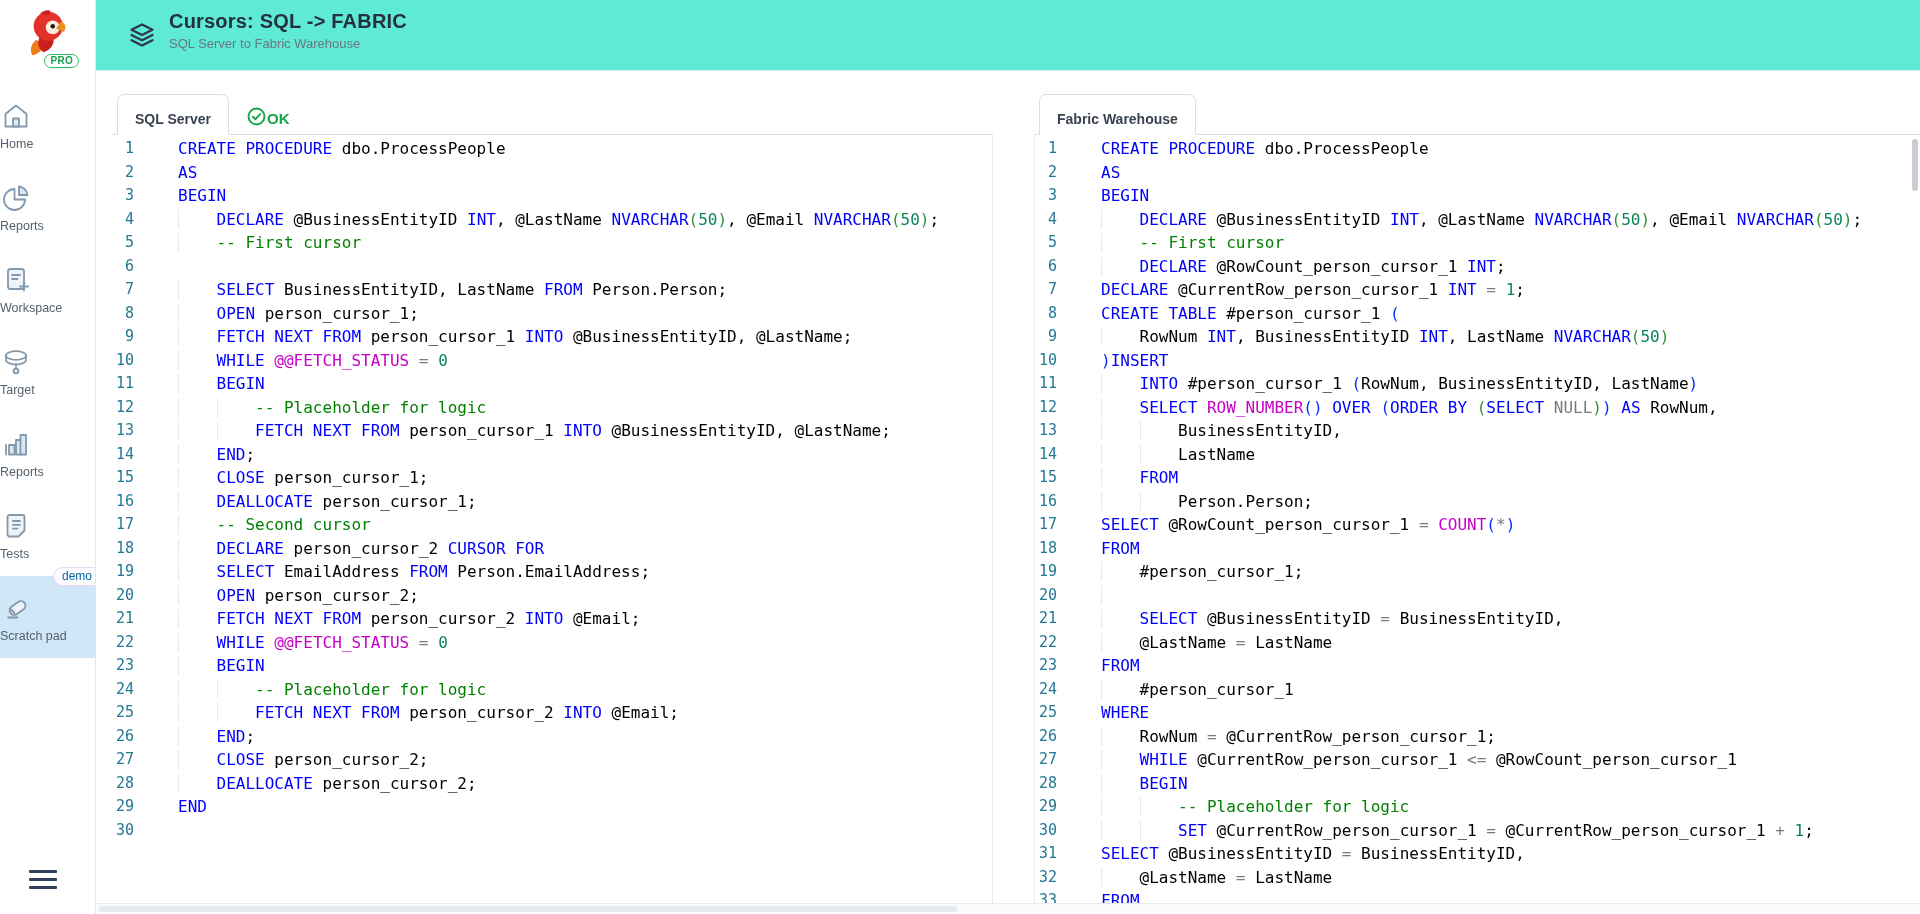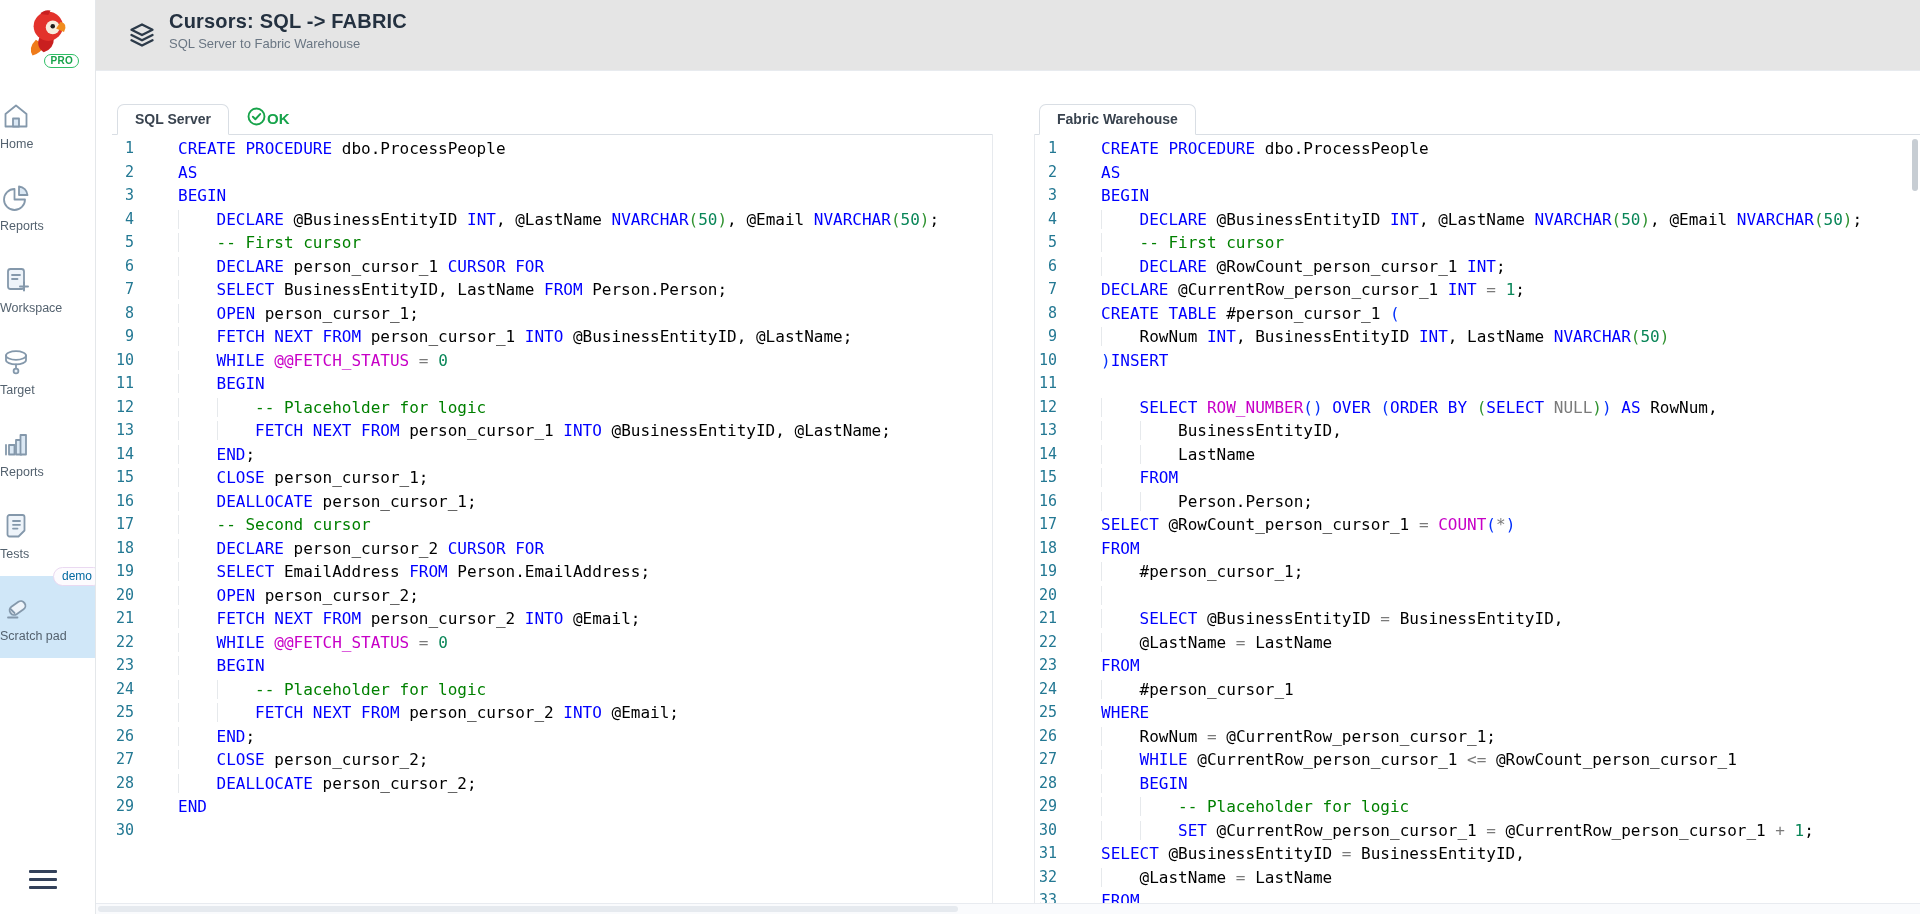--- a/index.html
+++ b/index.html
@@ -28,7 +28,7 @@
 
   
   .header { position:absolute; left:96px; top:0; width:1824px; height:70px;
-            border-bottom:1px solid #e8ebef; background:#e5e5e5; }
+            border-bottom:1px solid #e8ebef; background:#5eead4; }
   .header-icon { position:absolute; left:32px; top:21px; width:28px; height:28px; }
   .titles { position:absolute; left:73px; top:10px; }
   .page-title { font-size:20px; font-weight:700; color:#243140; letter-spacing:.2px; }

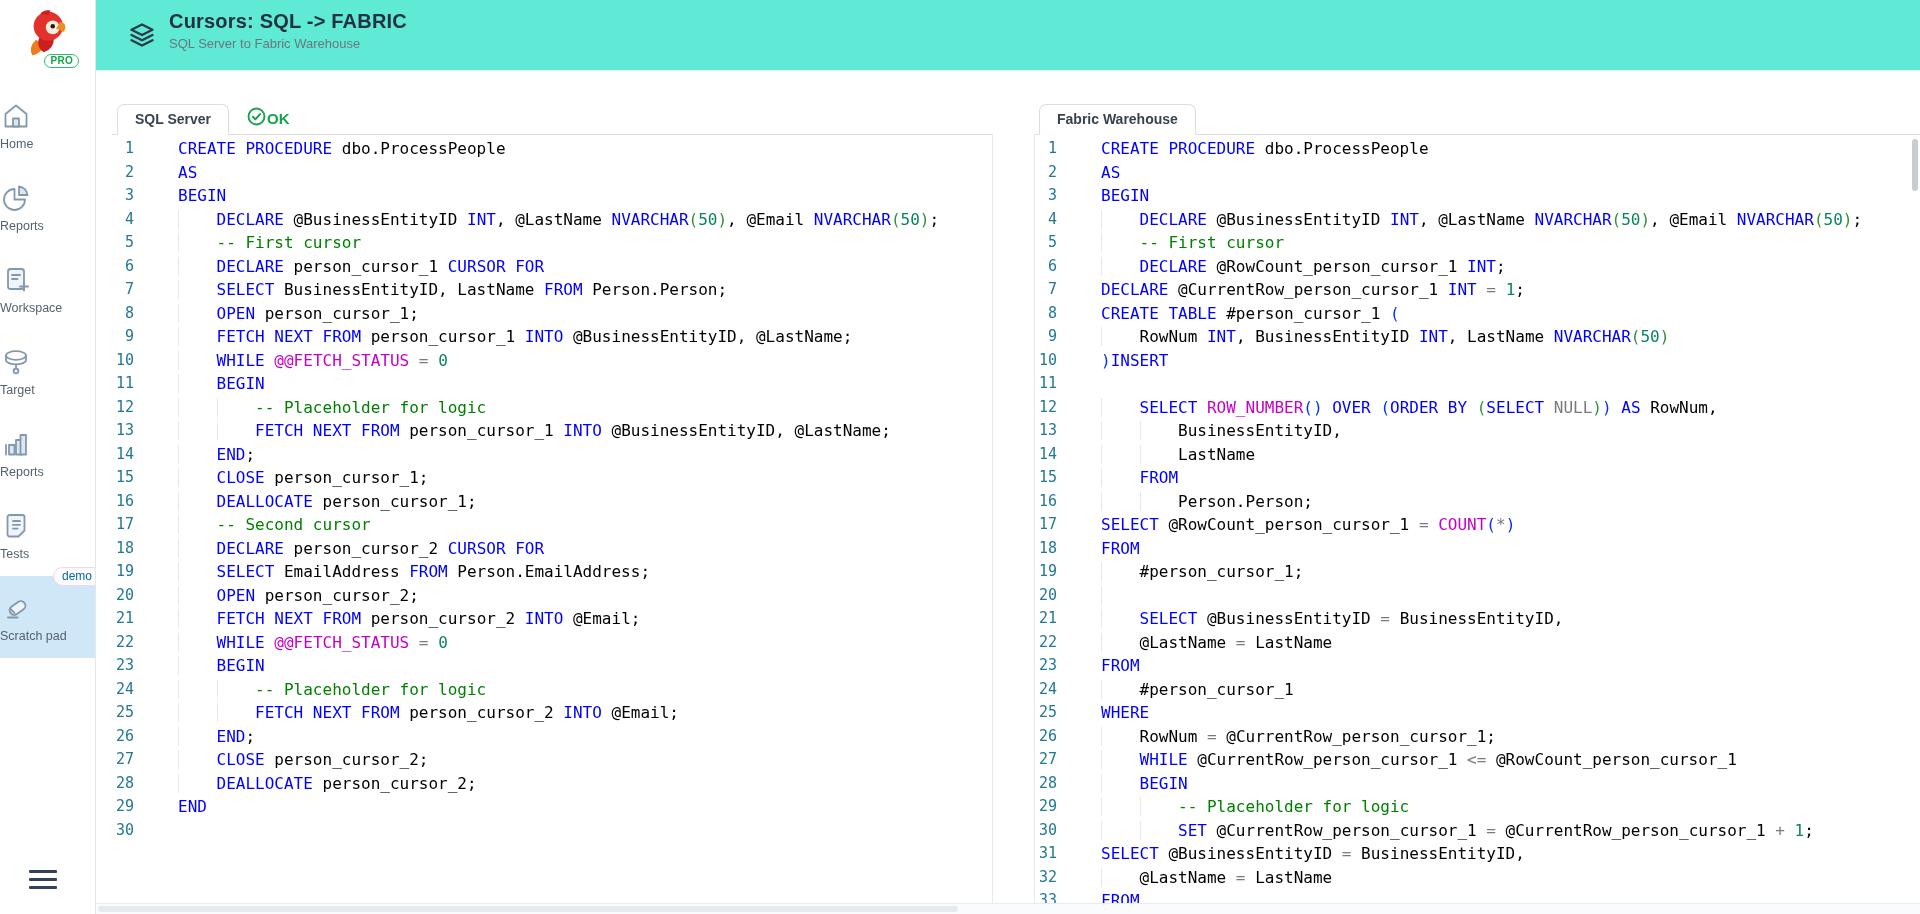--- a/index.html
+++ b/index.html
@@ -42,7 +42,7 @@
   .tabbar { height:31px; border-bottom:1px solid #d9dee4; display:flex; align-items:flex-end;
             padding-left:5px; }
   .tab { background:#fff; border:1px solid #d9dee4; border-bottom:1px solid #fff;
-         margin-bottom:-1px; border-radius:7px 7px 0 0; padding:6px 17px 7px;
+         margin-bottom:-1px; border-radius:7px 7px 0 0; padding:16px 17px 7px;
          font-size:14px; font-weight:600; color:#39434f; cursor:pointer; white-space:nowrap; }
   .ok-badge { display:flex; align-items:center; gap:1px; margin-left:18px; margin-bottom:5px;
               color:#16a34a; font-weight:700; font-size:15px; }

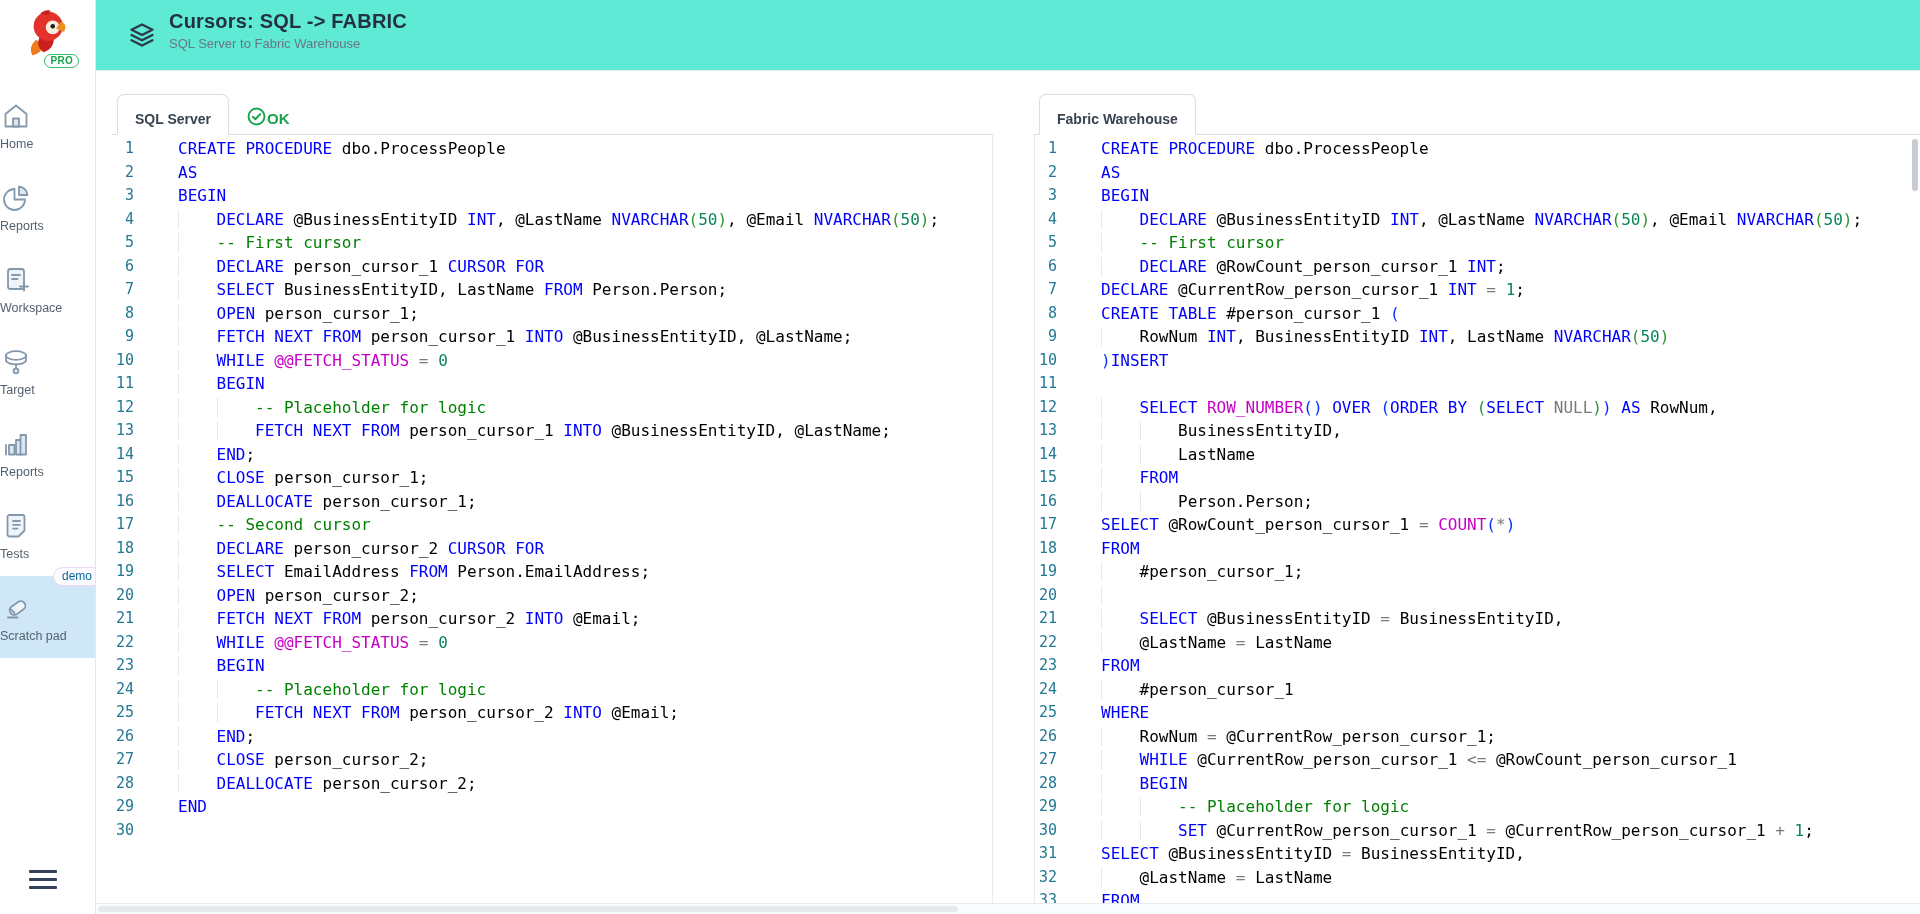--- a/index.html
+++ b/index.html
@@ -206,7 +206,7 @@
         <div class="code-line"><span class="ln">3</span><span class="lc"><span class="t-k">BEGIN</span></span></div>
         <div class="code-line"><span class="ln">4</span><span class="lc"><span class="t-g">    </span><span class="t-k">DECLARE</span><span class="t-d"> @BusinessEntityID </span><span class="t-k">INT</span><span class="t-d">, @LastName </span><span class="t-k">NVARCHAR</span><span class="t-pg">(</span><span class="t-n">50</span><span class="t-pg">)</span><span class="t-d">, @Email </span><span class="t-k">NVARCHAR</span><span class="t-pg">(</span><span class="t-n">50</span><span class="t-pg">)</span><span class="t-d">;</span></span></div>
         <div class="code-line"><span class="ln">5</span><span class="lc"><span class="t-g">    </span><span class="t-c">-- First cursor</span></span></div>
-        <div class="code-line"><span class="ln">6</span><span class="lc"><span class="t-g">    </span><span class="t-k">DECLARE</span><span class="t-d"> person_cursor_1 </span><span class="t-k">CURSOR FOR</span></span></div>
+        <div class="code-line"><span class="ln">6</span></div>
         <div class="code-line"><span class="ln">7</span><span class="lc"><span class="t-g">    </span><span class="t-k">SELECT</span><span class="t-d"> BusinessEntityID, LastName </span><span class="t-k">FROM</span><span class="t-d"> Person.Person;</span></span></div>
         <div class="code-line"><span class="ln">8</span><span class="lc"><span class="t-g">    </span><span class="t-k">OPEN</span><span class="t-d"> person_cursor_1;</span></span></div>
         <div class="code-line"><span class="ln">9</span><span class="lc"><span class="t-g">    </span><span class="t-k">FETCH NEXT FROM</span><span class="t-d"> person_cursor_1 </span><span class="t-k">INTO</span><span class="t-d"> @BusinessEntityID, @LastName;</span></span></div>

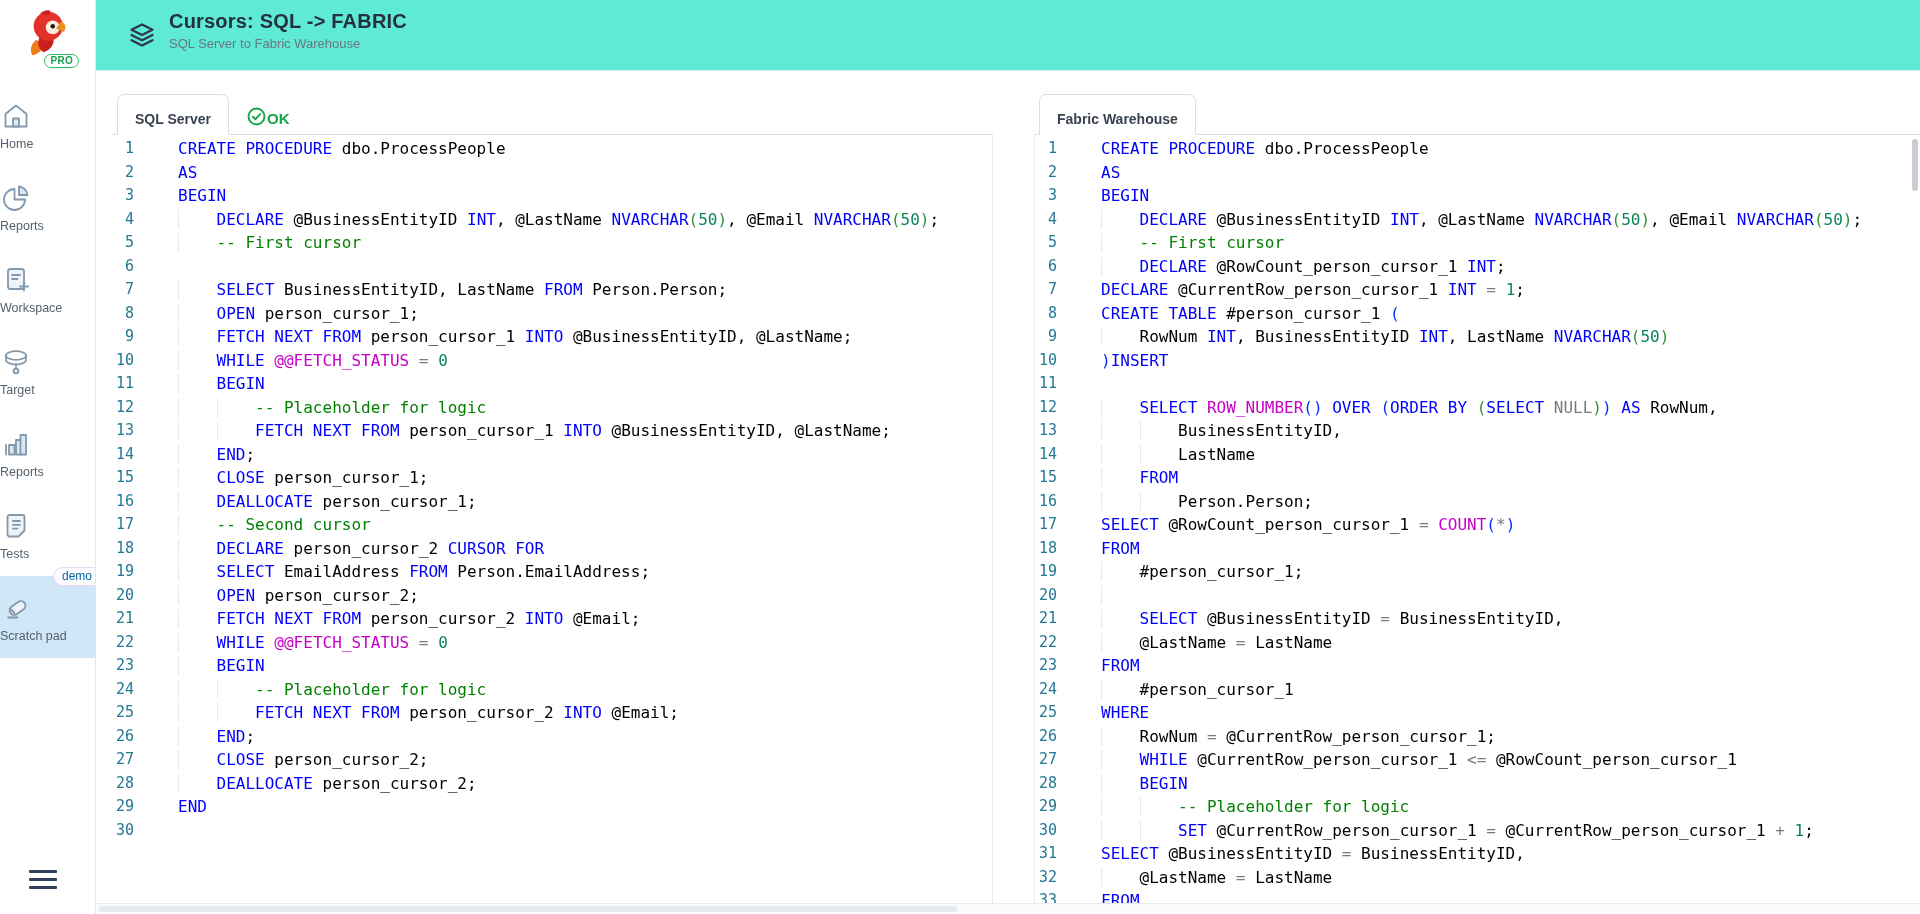--- a/index.html
+++ b/index.html
@@ -249,7 +249,7 @@
         <div class="code-line"><span class="ln">8</span><span class="lc"><span class="t-k">CREATE TABLE</span><span class="t-d"> #person_cursor_1 </span><span class="t-pb">(</span></span></div>
         <div class="code-line"><span class="ln">9</span><span class="lc"><span class="t-g">    </span><span class="t-d">RowNum </span><span class="t-k">INT</span><span class="t-d">, BusinessEntityID </span><span class="t-k">INT</span><span class="t-d">, LastName </span><span class="t-k">NVARCHAR</span><span class="t-pg">(</span><span class="t-n">50</span><span class="t-pg">)</span></span></div>
         <div class="code-line"><span class="ln">10</span><span class="lc"><span class="t-pb">)</span><span class="t-k">INSERT</span></span></div>
-        <div class="code-line"><span class="ln">11</span></div>
+        <div class="code-line"><span class="ln">11</span><span class="lc"><span class="t-g">    </span><span class="t-k">INTO</span><span class="t-d"> #person_cursor_1 </span><span class="t-pb">(</span><span class="t-d">RowNum, BusinessEntityID, LastName</span><span class="t-pb">)</span></span></div>
         <div class="code-line"><span class="ln">12</span><span class="lc"><span class="t-g">    </span><span class="t-k">SELECT</span><span class="t-d"> </span><span class="t-f">ROW_NUMBER</span><span class="t-pb">()</span><span class="t-d"> </span><span class="t-k">OVER</span><span class="t-d"> </span><span class="t-pb">(</span><span class="t-k">ORDER BY</span><span class="t-d"> </span><span class="t-pg">(</span><span class="t-k">SELECT</span><span class="t-d"> </span><span class="t-o">NULL</span><span class="t-pg">)</span><span class="t-pb">)</span><span class="t-d"> </span><span class="t-k">AS</span><span class="t-d"> RowNum,</span></span></div>
         <div class="code-line"><span class="ln">13</span><span class="lc"><span class="t-g">    </span><span class="t-g">    </span><span class="t-d">BusinessEntityID,</span></span></div>
         <div class="code-line"><span class="ln">14</span><span class="lc"><span class="t-g">    </span><span class="t-g">    </span><span class="t-d">LastName</span></span></div>

